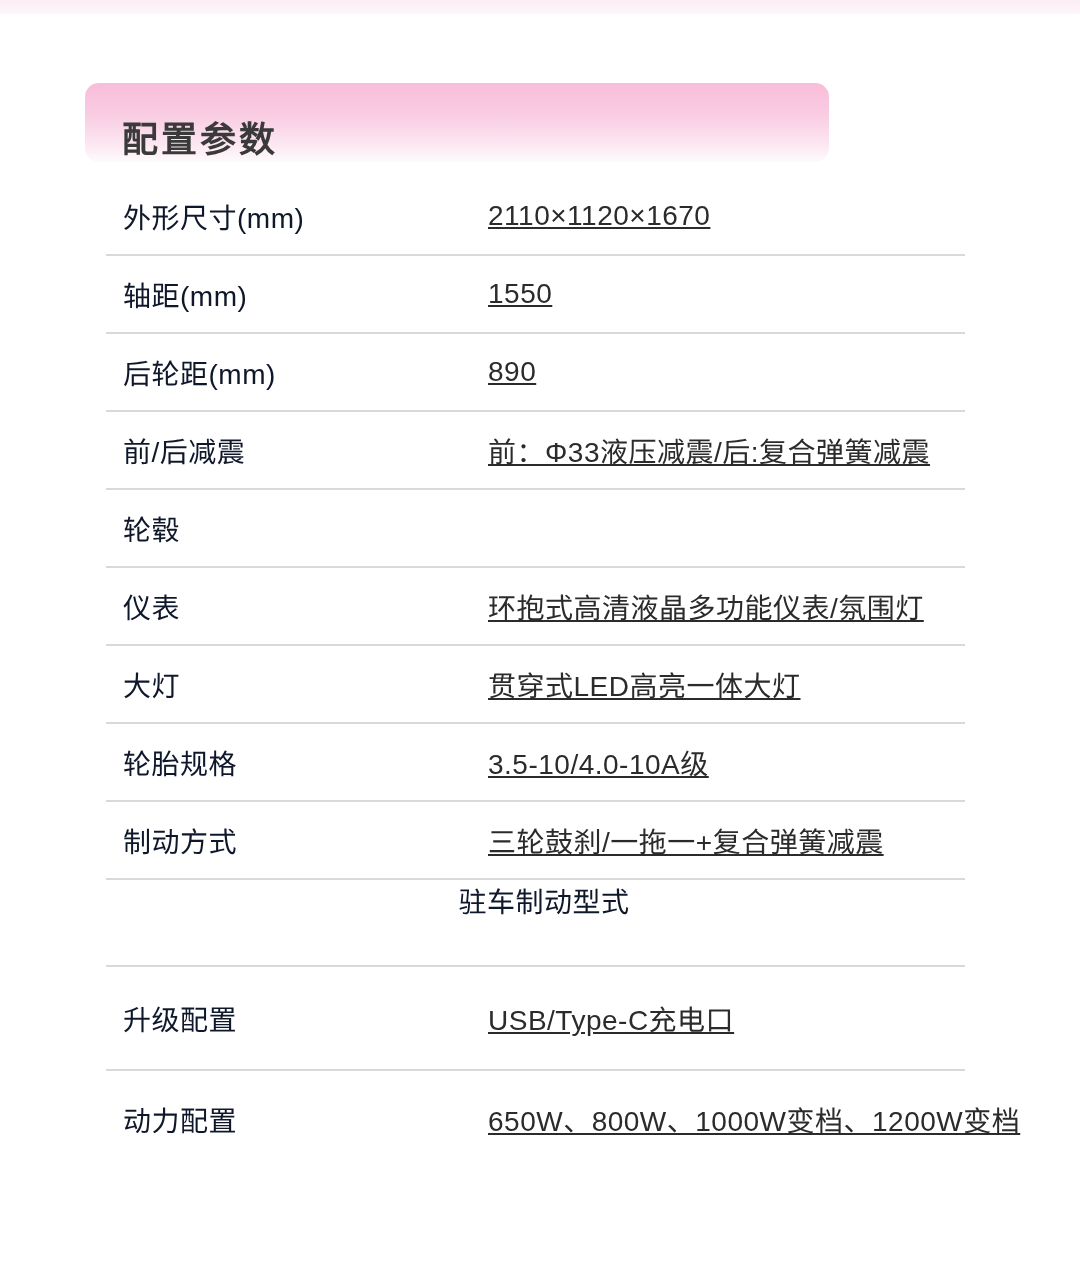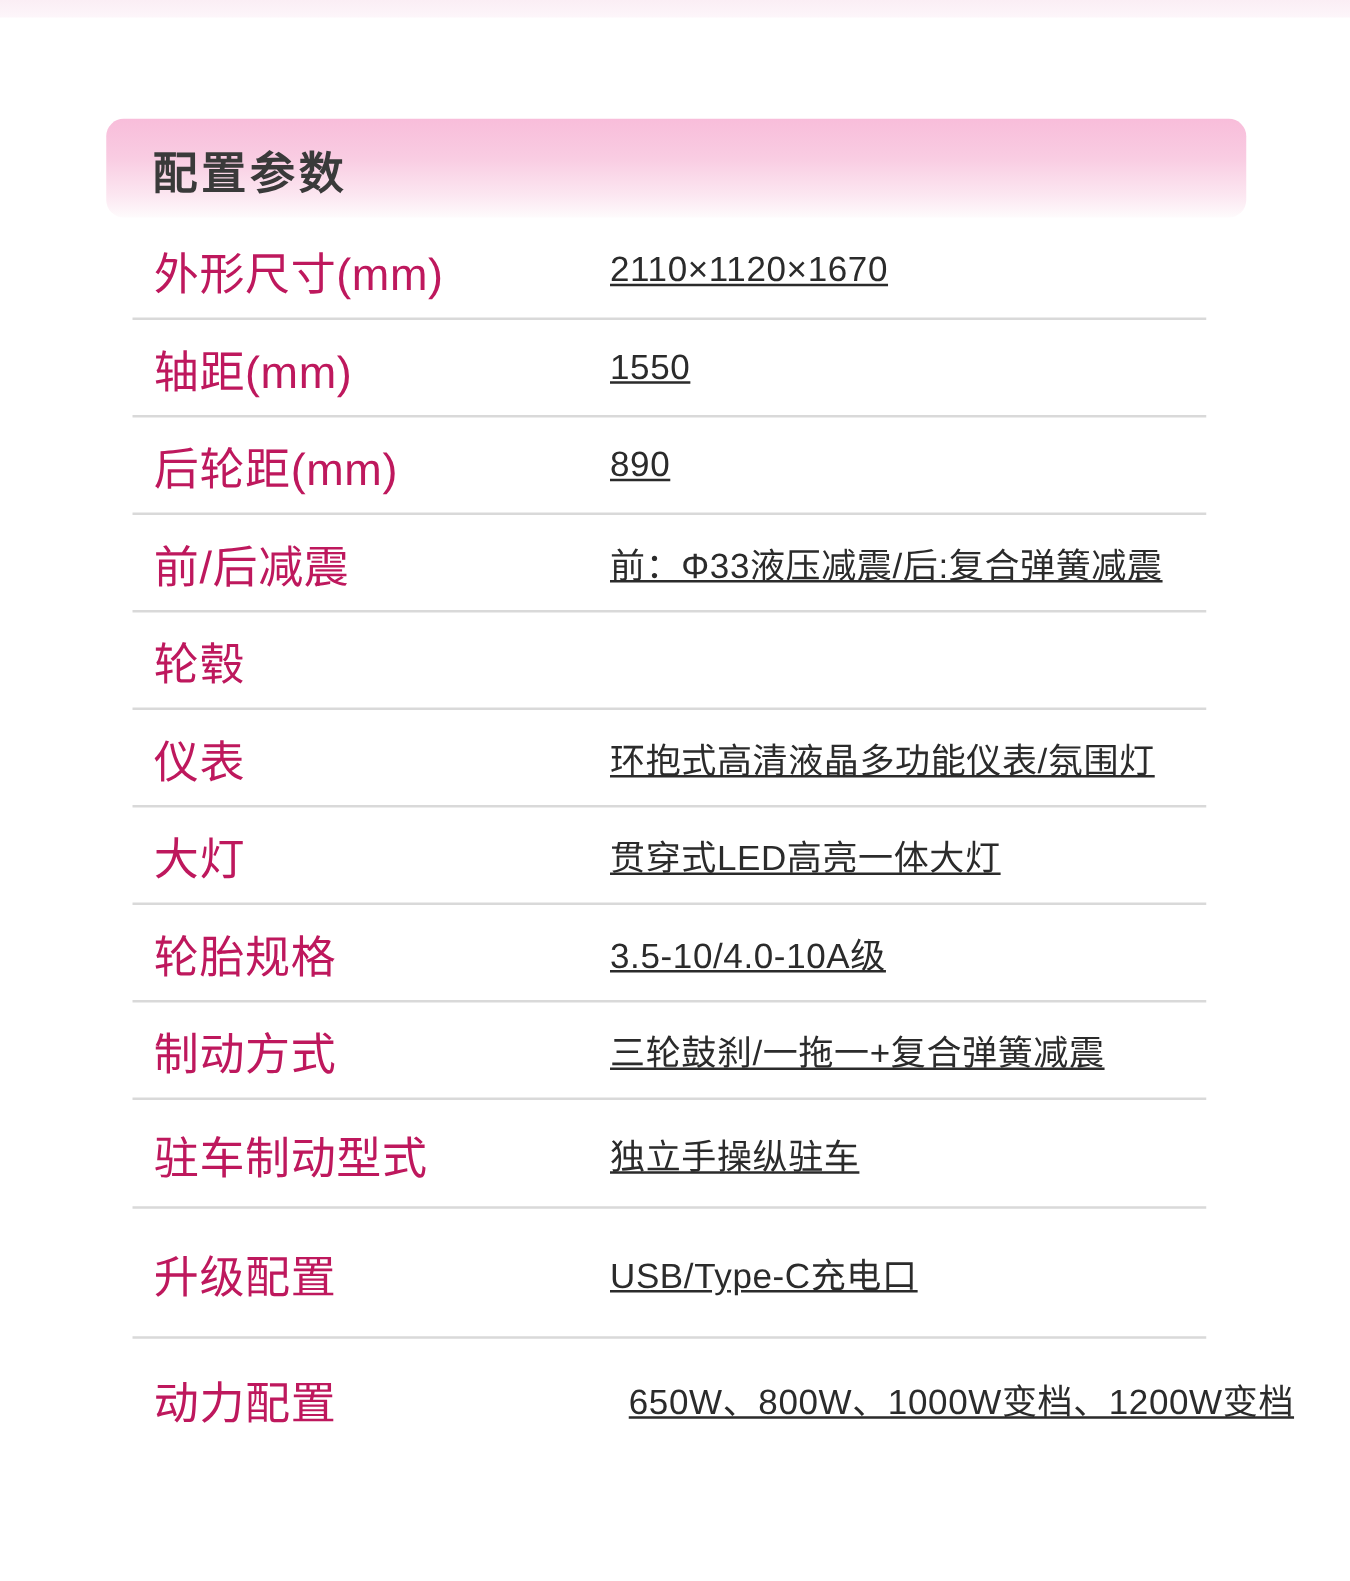--- a/index.html
+++ b/index.html
@@ -20,12 +20,12 @@
   }
   .header-card {
     position: absolute;
-    left: 85px; top: 95px;
-    width: 912px; height: 79px;
+    left: 85px; top: 83px;
+    width: 744px; height: 79px;
     border-radius: 14px;
     background: linear-gradient(180deg, #f8bdda 0%, #f9cce2 40%, #fce7f1 78%, #fefbfc 100%);
     display: flex;
-    align-items: center;
+    align-items: flex-end;
     padding-left: 37px;
   }
   .header-title {

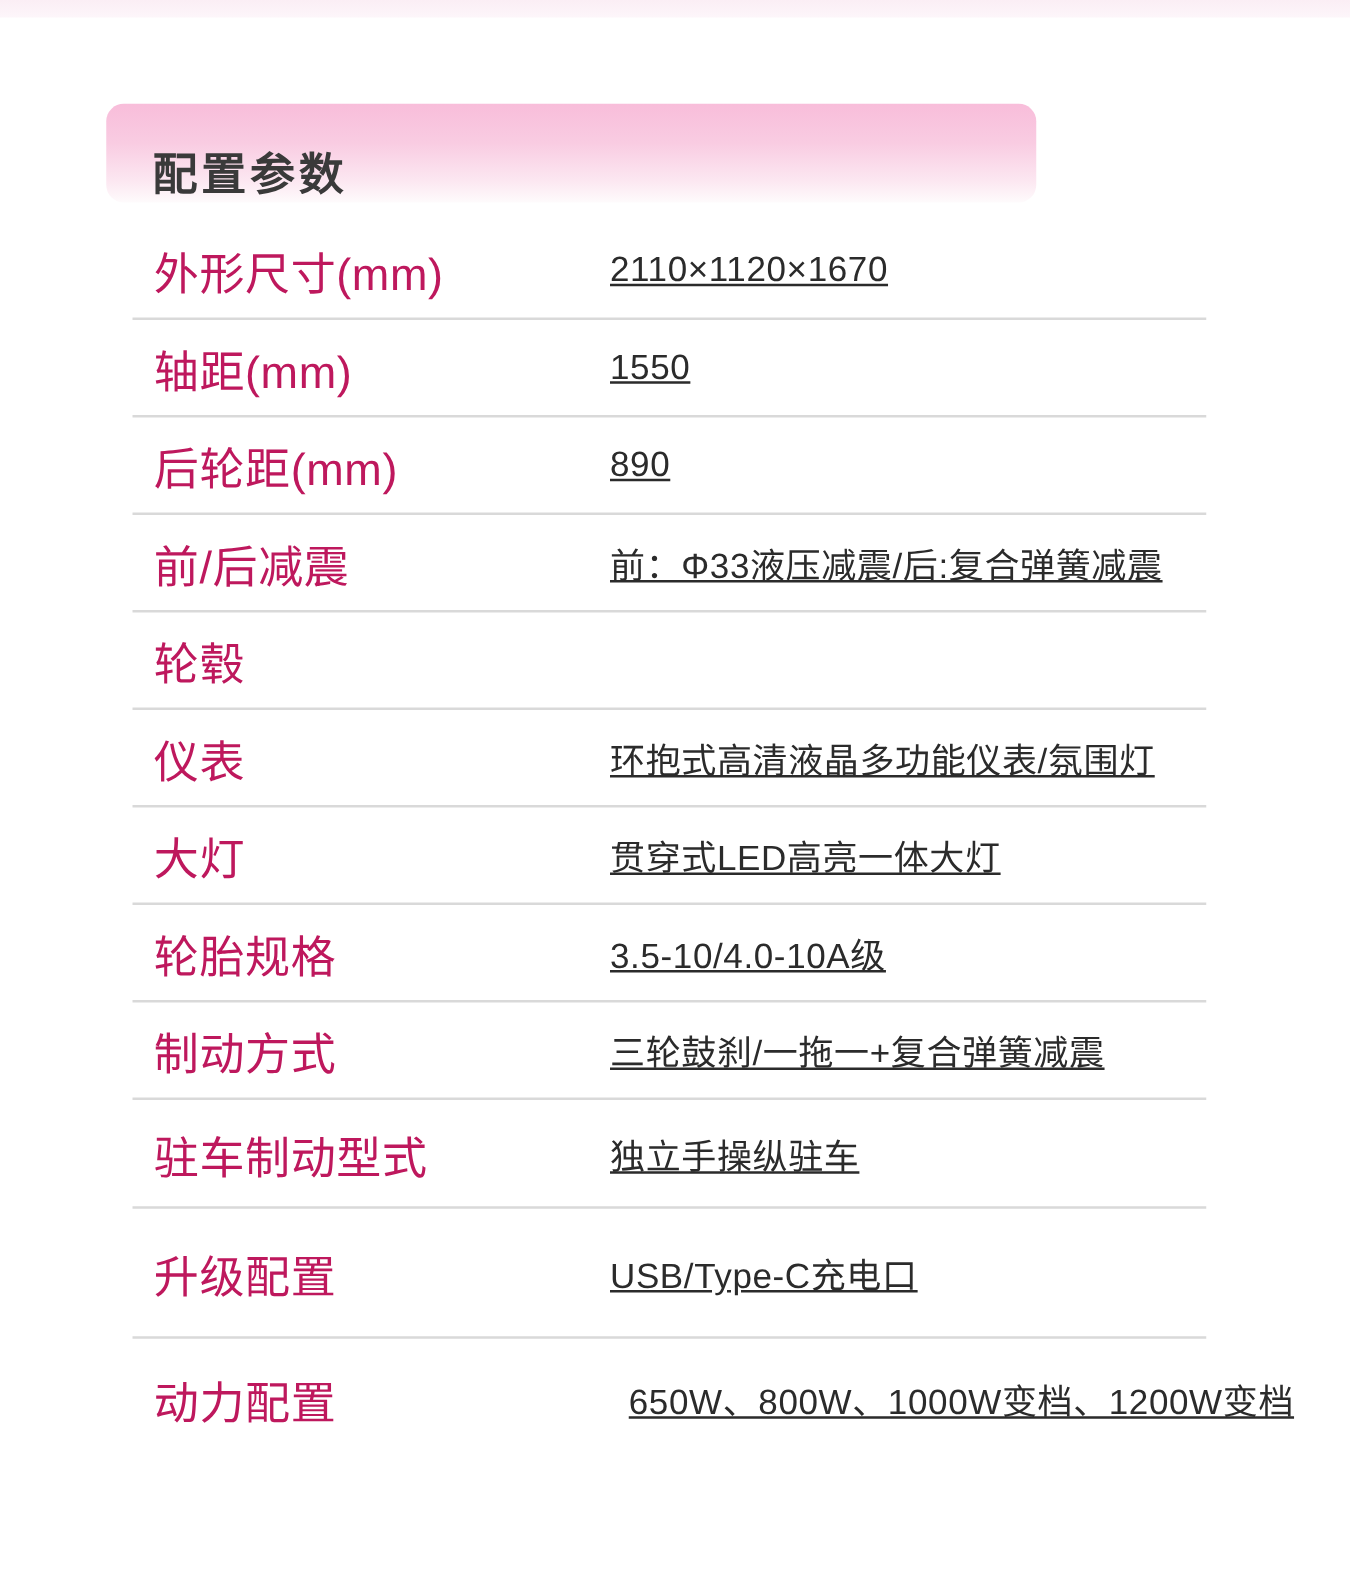--- a/index.html
+++ b/index.html
@@ -51,8 +51,8 @@
   .spec-label {
     flex: 0 0 382px;
     padding-left: 17px;
-    font-size: 36px;
-    color: #be185d;
+    font-size: 28px;
+    color: #0f172a;
     letter-spacing: 0.5px;
     white-space: nowrap;
   }

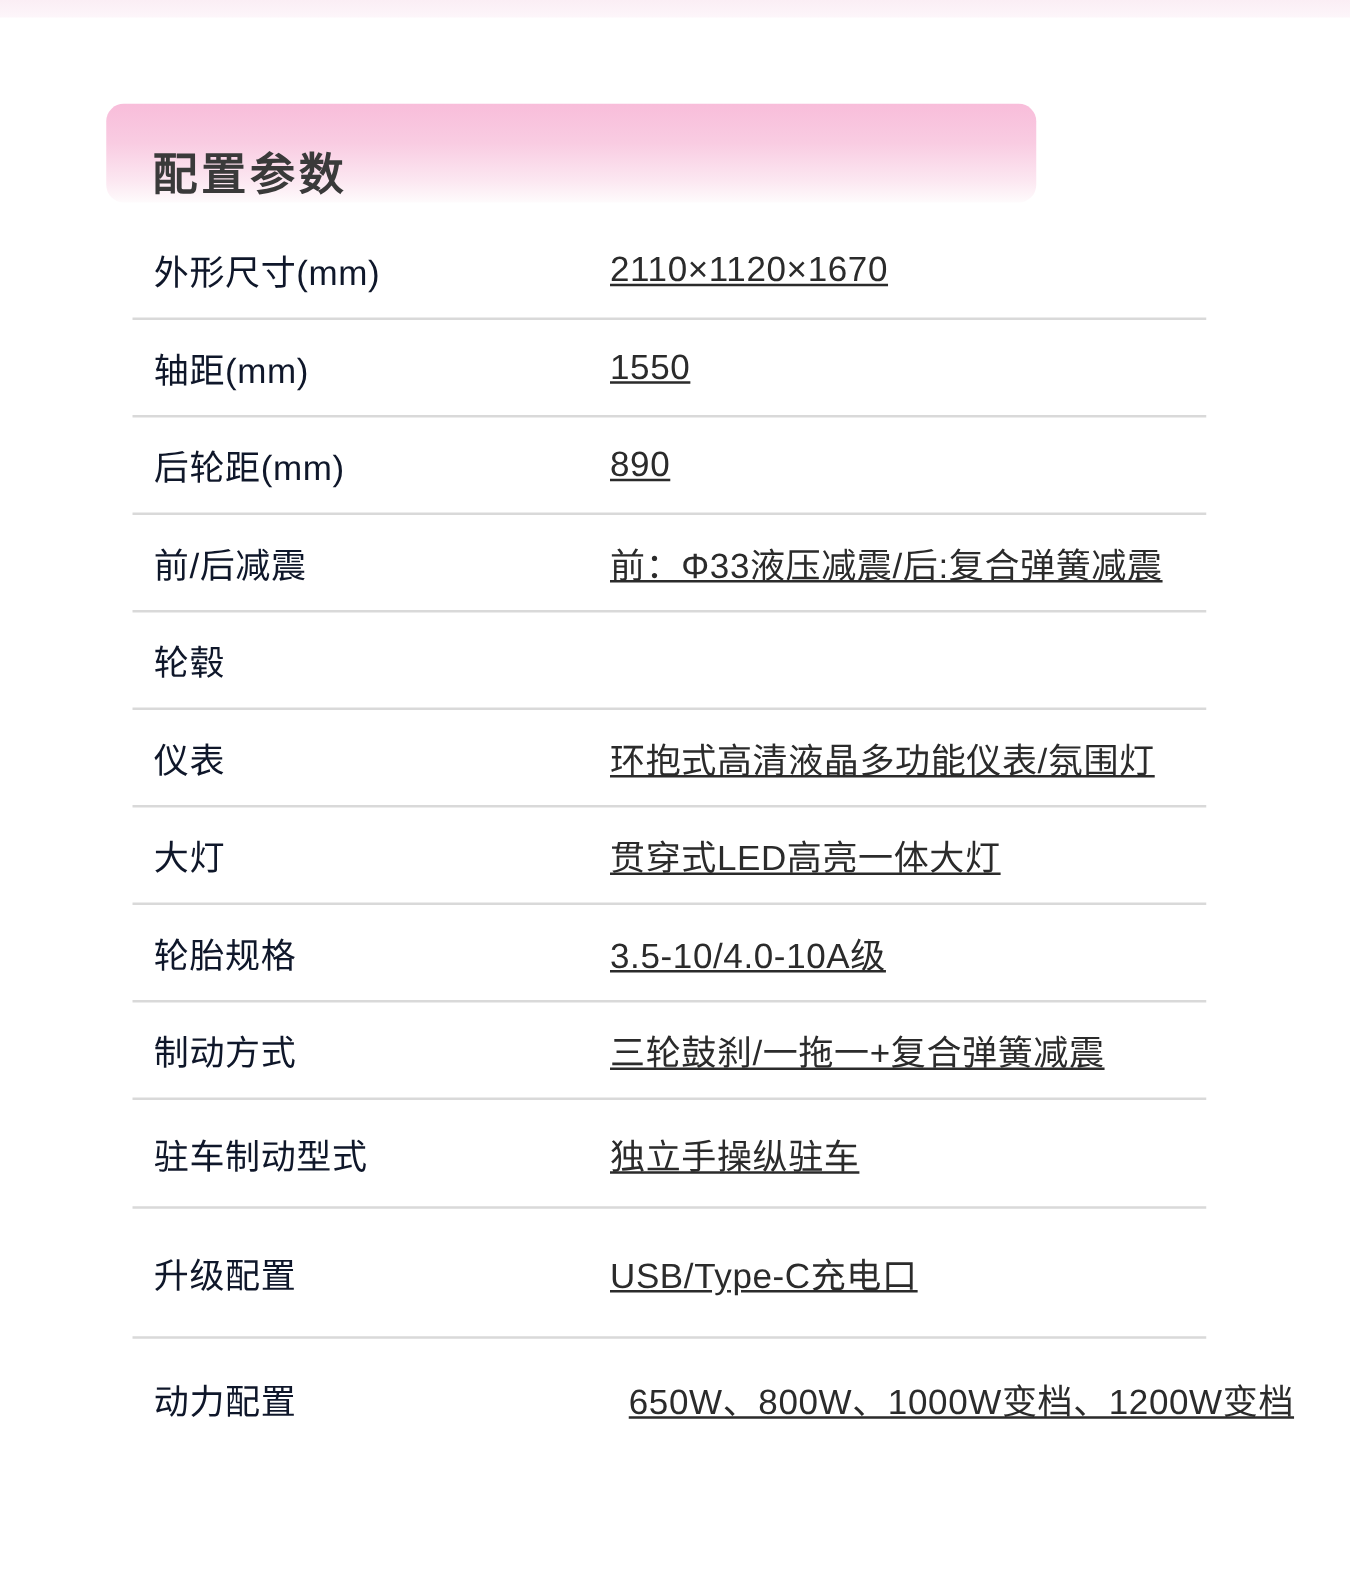--- a/index.html
+++ b/index.html
@@ -45,7 +45,7 @@
     height: 78px;
     border-bottom: 2px solid #d9d9d9;
   }
-  .spec-row:nth-child(10) { height: 87px; }
+  .spec-row:nth-child(10) { height: 87px; flex-direction: column; }
   .spec-row:nth-child(11) { height: 104px; }
   .spec-row:nth-child(12) { height: 95px; border-bottom: none; gap: 15px; }
   .spec-label {

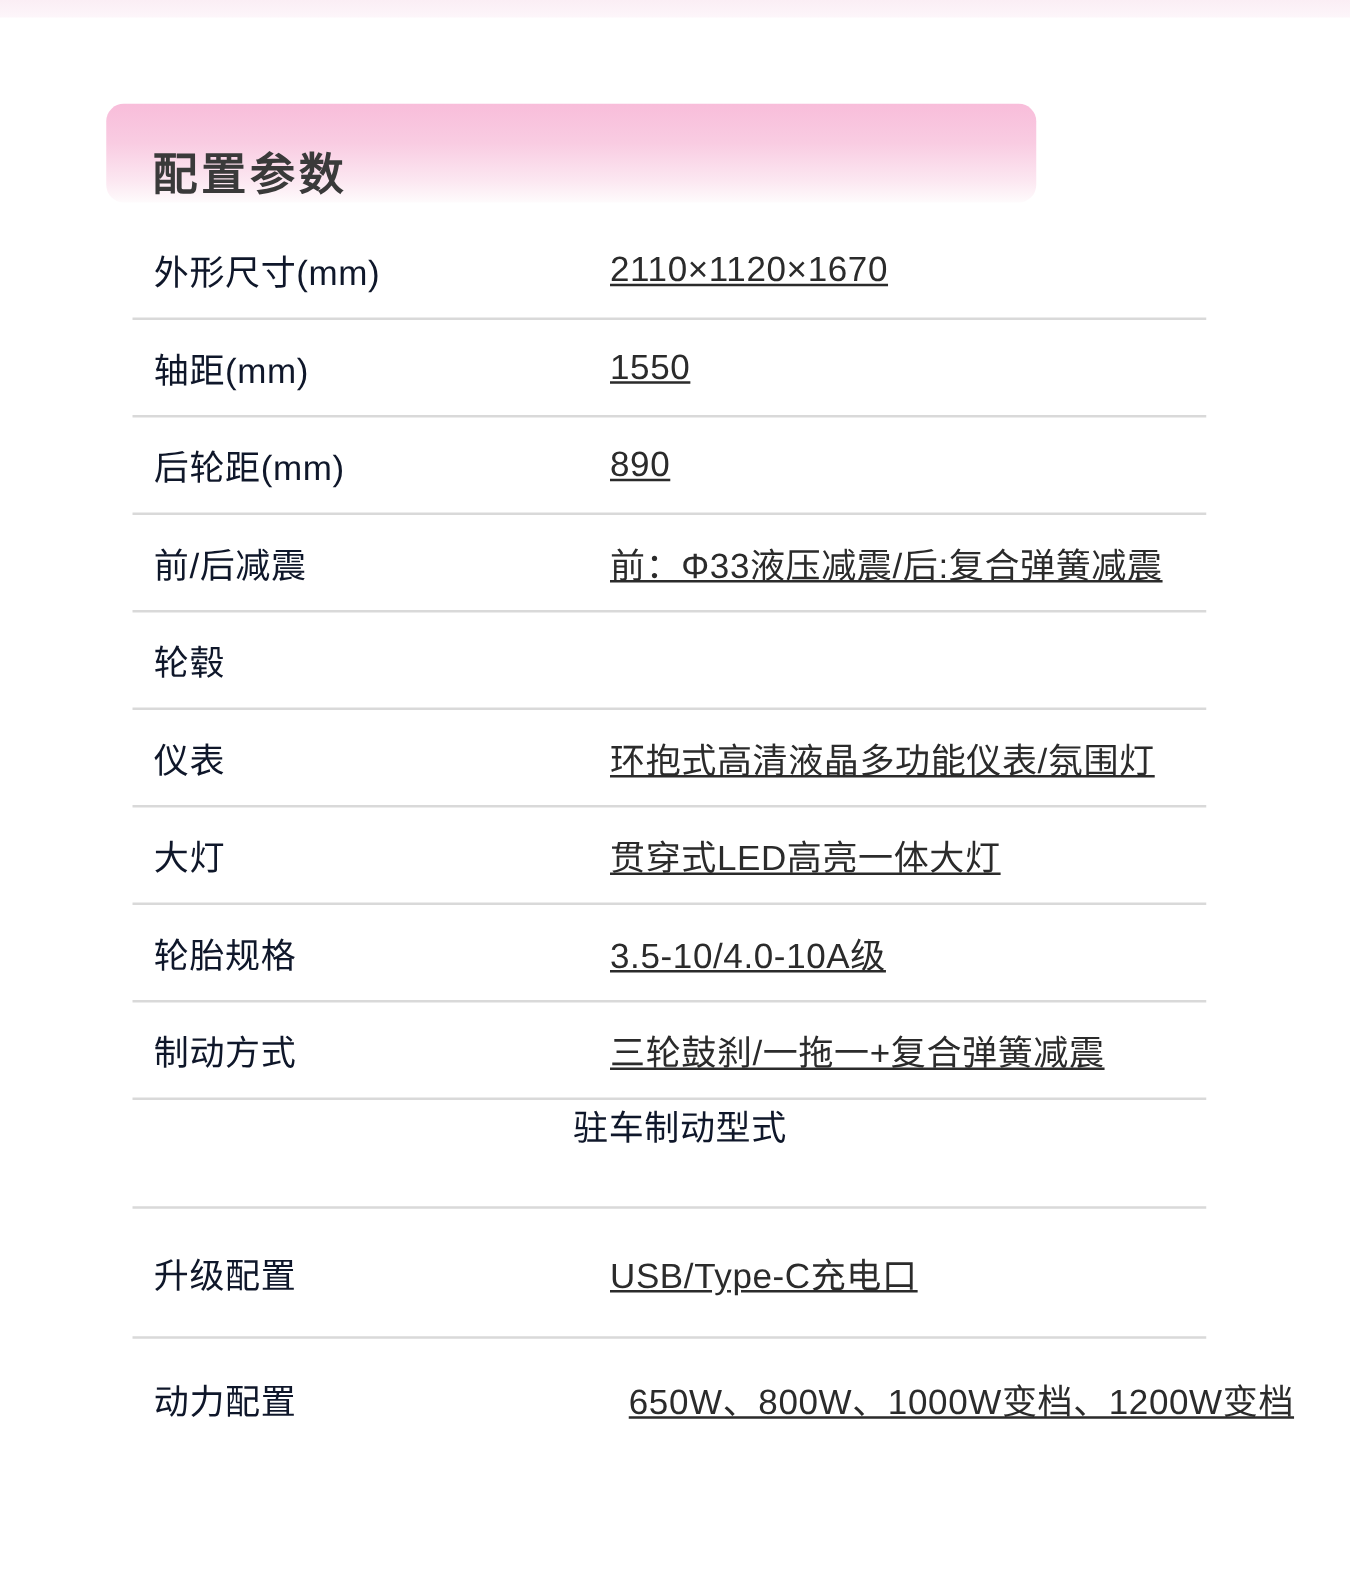--- a/index.html
+++ b/index.html
@@ -47,7 +47,7 @@
   }
   .spec-row:nth-child(10) { height: 87px; flex-direction: column; }
   .spec-row:nth-child(11) { height: 104px; }
-  .spec-row:nth-child(12) { height: 95px; border-bottom: none; gap: 15px; }
+  .spec-row:nth-child(12) { height: 95px; border-bottom: none; }
   .spec-label {
     flex: 0 0 382px;
     padding-left: 17px;

